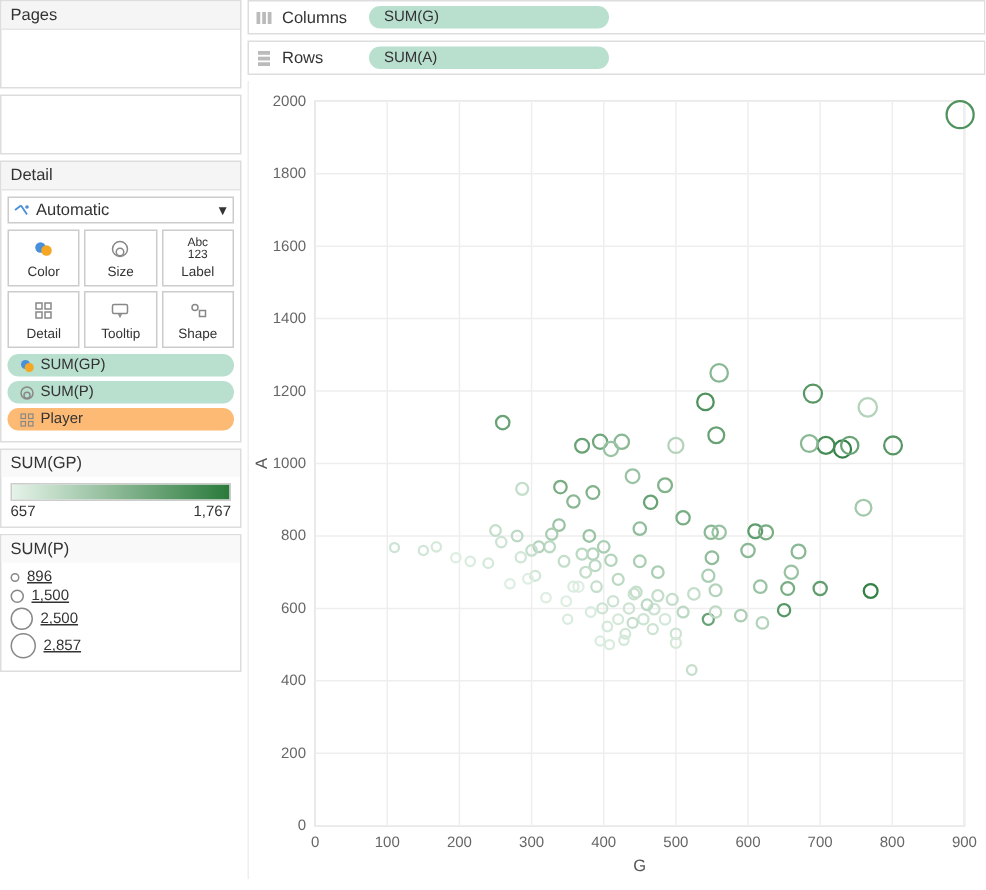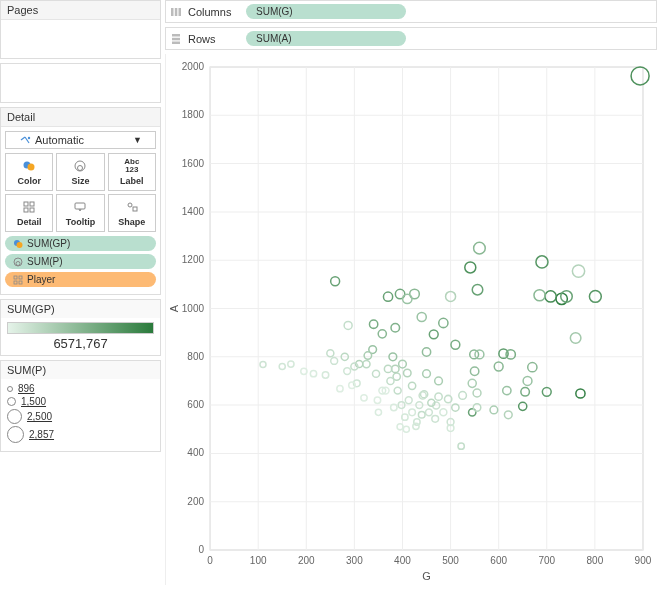--- a/index.html
+++ b/index.html
@@ -23,7 +23,7 @@
 .pill-small { min-width: 100px; padding: 2px 8px; border-radius: 9px; font-size: 10px; margin-bottom: 3px; display: flex; align-items: center; gap: 4px; }
 .pill-small .mini-icon { width: 10px; height: 10px; }
 
-.marks-select { display: flex; align-items: center; justify-content: space-between; border: 1px solid #ccc; padding: 2px 13px; margin-bottom: 4px; background: #fff; }
+.marks-select { display: flex; align-items: center; justify-content: space-between; border: 1px solid #ccc; padding: 2px 2px; margin-bottom: 4px; background: #fff; }
 .marks-select .mtxt { font-size: 11px; }
 .marks-select .caret { font-size: 9px; }
 

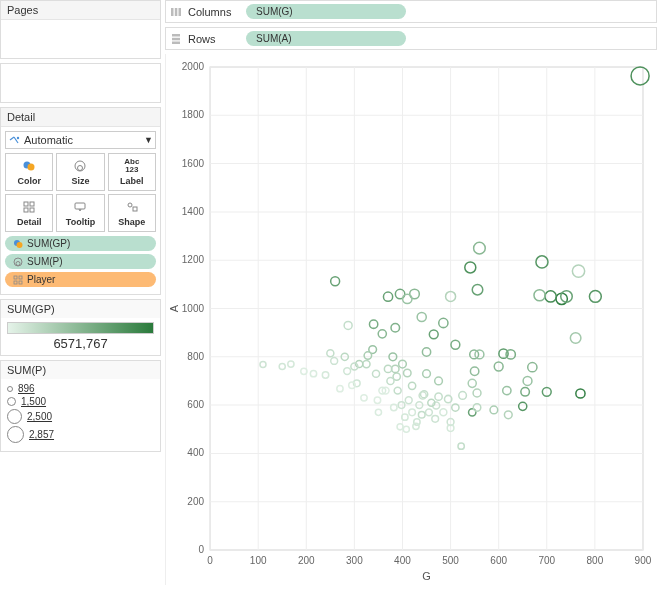--- a/index.html
+++ b/index.html
@@ -28,7 +28,7 @@
 .marks-select .caret { font-size: 9px; }
 
 .marks-grid { display: grid; grid-template-columns: repeat(3, 1fr); gap: 3px; margin-bottom: 4px; }
-.mark-btn { border: 1px solid #ccc; background: #fff; display: flex; flex-direction: column; align-items: center; justify-content: center; padding: 4px 0; cursor: pointer; font-weight: bold; }
+.mark-btn { border: 1px solid #ccc; background: #fff; display: flex; flex-direction: column; align-items: center; justify-content: center; padding: 4px 0; cursor: pointer; }
 .mark-btn .mi { height: 16px; display: flex; align-items: center; justify-content: center; font-size: 12px; }
 .mark-btn .ml { font-size: 9px; margin-top: 2px; }
 

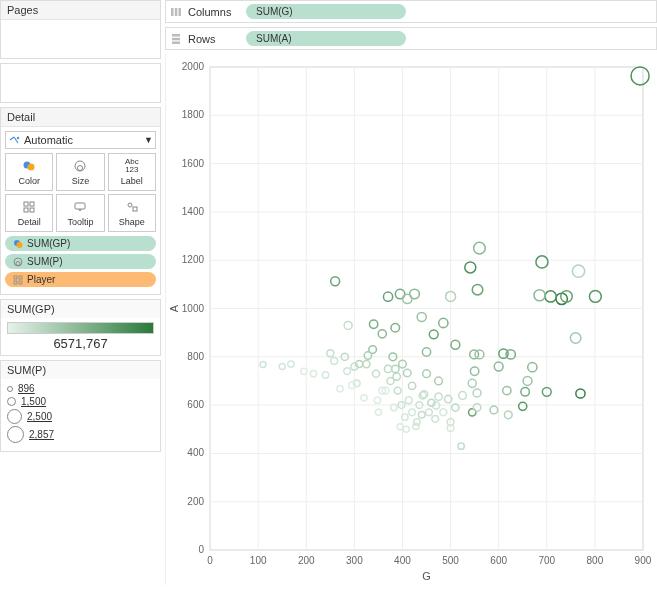--- a/index.html
+++ b/index.html
@@ -35,7 +35,7 @@
 .legend-panel { border: 1px solid #ddd; }
 .legend-header { padding: 3px 6px; font-size: 11px; background: #f9f9f9; }
 .gradient-bar { height: 12px; margin: 4px 6px 2px; background: linear-gradient(to right, #e5f3e9, #2a7a3b); border: 1px solid #ccc; }
-.gradient-labels { display: flex; justify-content: center; padding: 0 6px 4px; font-size: 13px; }
+.gradient-labels { display: flex; justify-content: space-between; padding: 0 6px 4px; font-size: 10px; }
 .size-legend { padding: 2px 6px 6px; }
 .size-row { display: flex; align-items: center; gap: 5px; margin: 2px 0; font-size: 10px; text-decoration: underline; }
 .size-circle { border: 1.5px solid #888; border-radius: 50%; display: inline-block; }

